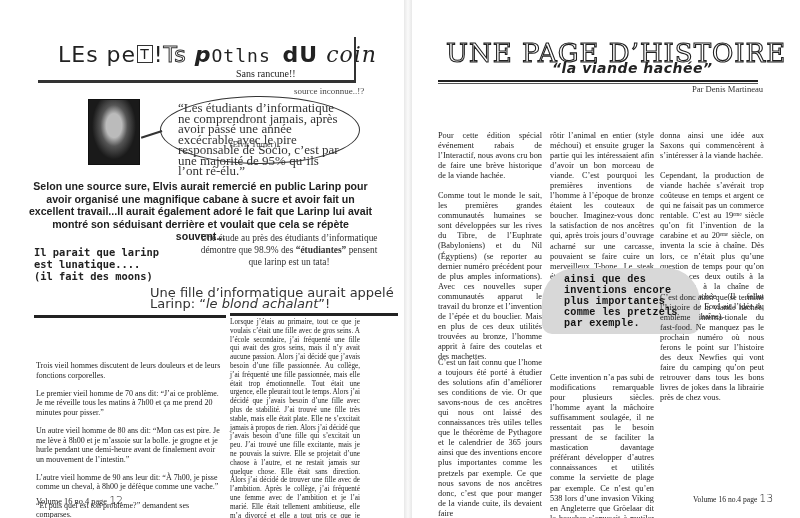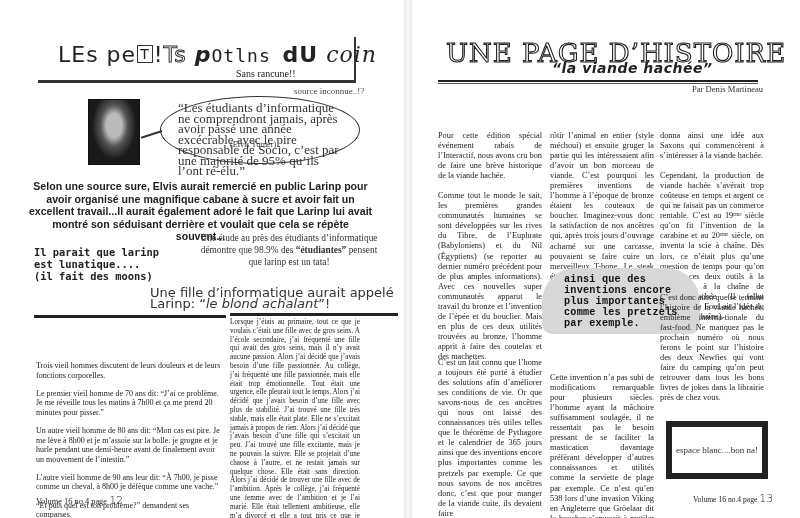--- a/index.html
+++ b/index.html
@@ -140,7 +140,6 @@
       <p>C’est donc ainsi que se termine l’histoire de la viande hachée, emblème interna-tionale du fast-food. Ne manquez pas le prochain numéro où nous ferons le point sur l’histoire des deux Newfies qui vont faire du camping qu’on peut retrouver dans tous les bons livres de jokes dans la librairie près de chez vous.</p>
     </div>
 
-  <div class="blank-box">espace blanc....bon na!</div>
   <div class="folio-r"><span>Volume 16 no.4 page </span><span class="pn">13</span></div>
 </div>
 

